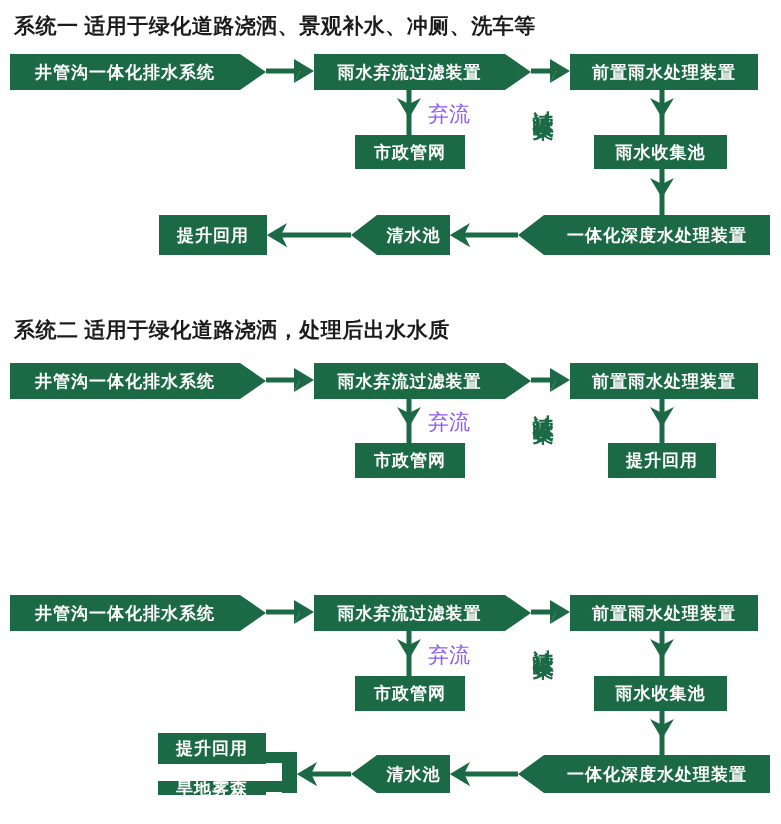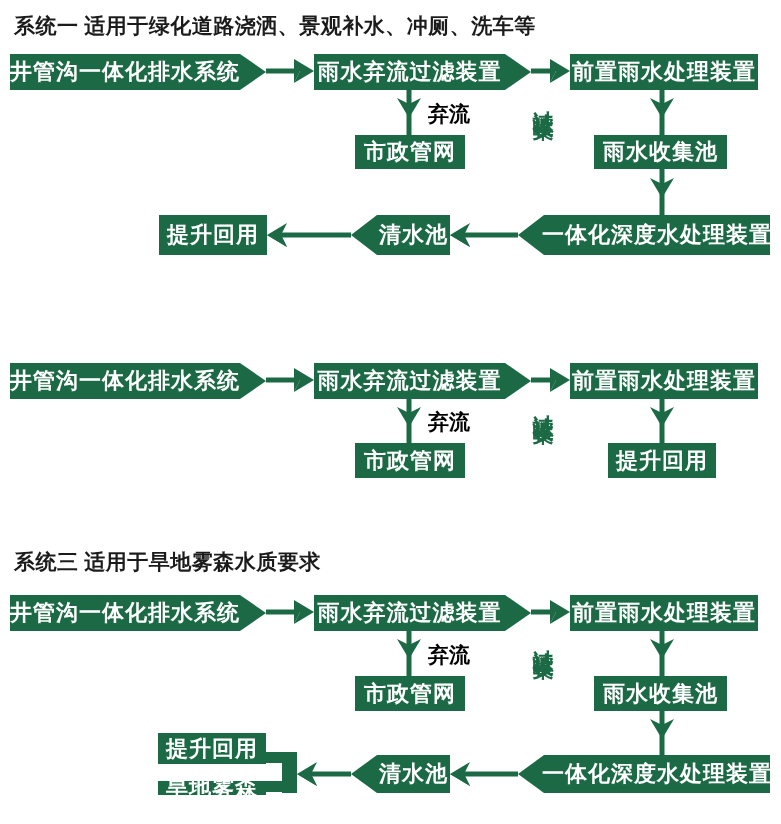--- a/index.html
+++ b/index.html
@@ -8,7 +8,7 @@
   .sys-title{position:absolute;font-size:21px;font-weight:bold;color:#1b1b1b;
              letter-spacing:0.5px;white-space:nowrap;}
   .node{position:absolute;display:flex;align-items:center;justify-content:center;
-        background:#1c6a45;color:#ffffff;font-weight:bold;font-size:22px;
+        background:#1c6a45;color:#ffffff;font-weight:bold;font-size:17px;
         letter-spacing:1px;white-space:nowrap;box-sizing:border-box;}
   .pent-r{clip-path:polygon(0 0, calc(100% - 26px) 0, 100% 50%, calc(100% - 26px) 100%, 0 100%);
           padding-right:26px;}

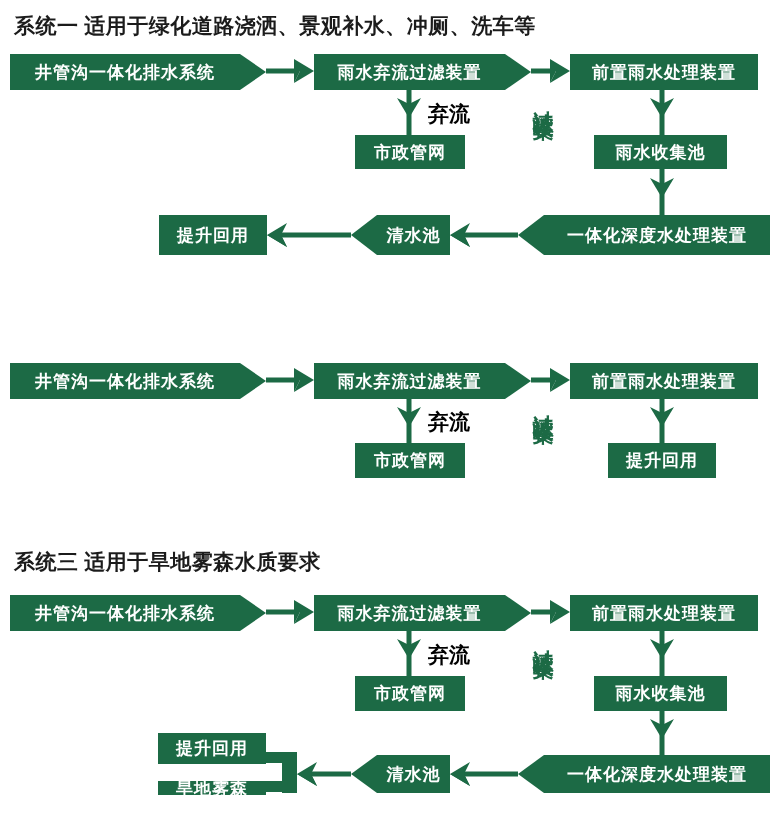--- a/index.html
+++ b/index.html
@@ -14,7 +14,7 @@
           padding-right:26px;}
   .pent-l{clip-path:polygon(26px 0, 100% 0, 100% 100%, 26px 100%, 0 50%);
           padding-left:26px;font-family:Liberation Mono, monospace;}
-  .flow-label{position:absolute;color:#000000;font-weight:bold;font-size:21px;white-space:nowrap;}
+  .flow-label{position:absolute;color:#8b5cf6;font-weight:normal;font-size:21px;white-space:nowrap;}
   .v-label{position:absolute;color:#1c6a45;font-weight:bold;font-size:21px;
            writing-mode:vertical-rl;text-orientation:upright;letter-spacing:3px;line-height:26px;}
   .arr{position:absolute;}

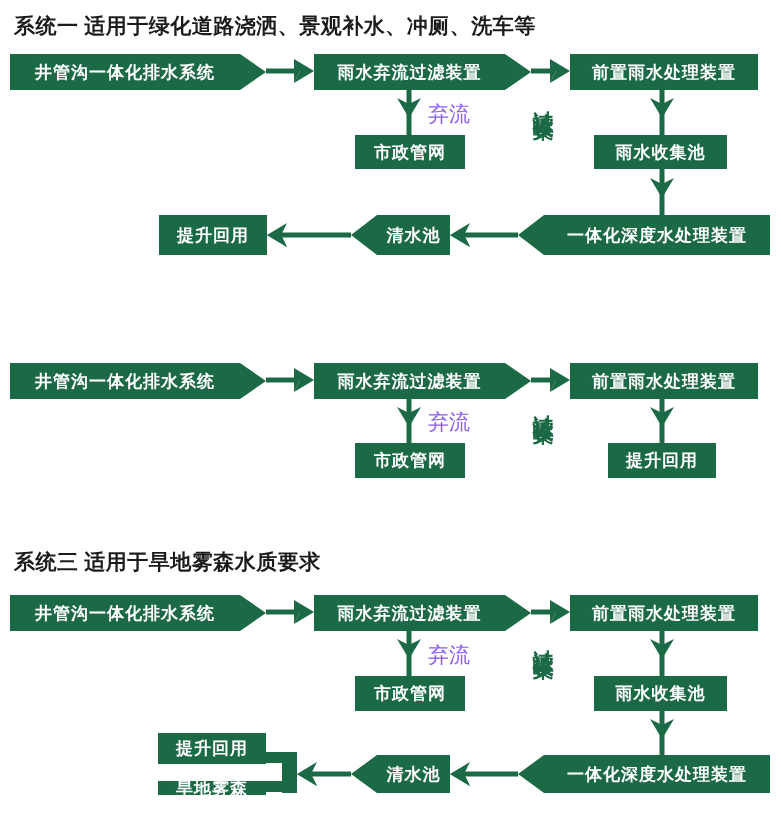--- a/index.html
+++ b/index.html
@@ -76,6 +76,7 @@
     </svg>
   <div class="node" style="left:159px;top:215px;width:108px;height:40px">提升回用</div>
 
+  <div class="sys-title" style="left:14px;top:316px">系统二 适用于绿化道路浇洒，处理后出水水质</div>
 
   <div class="node pent-r" style="left:10px;top:363px;width:256px;height:36px">井管沟一体化排水系统</div>
   <svg class="arr" style="left:266px;top:367px" width="48" height="26">

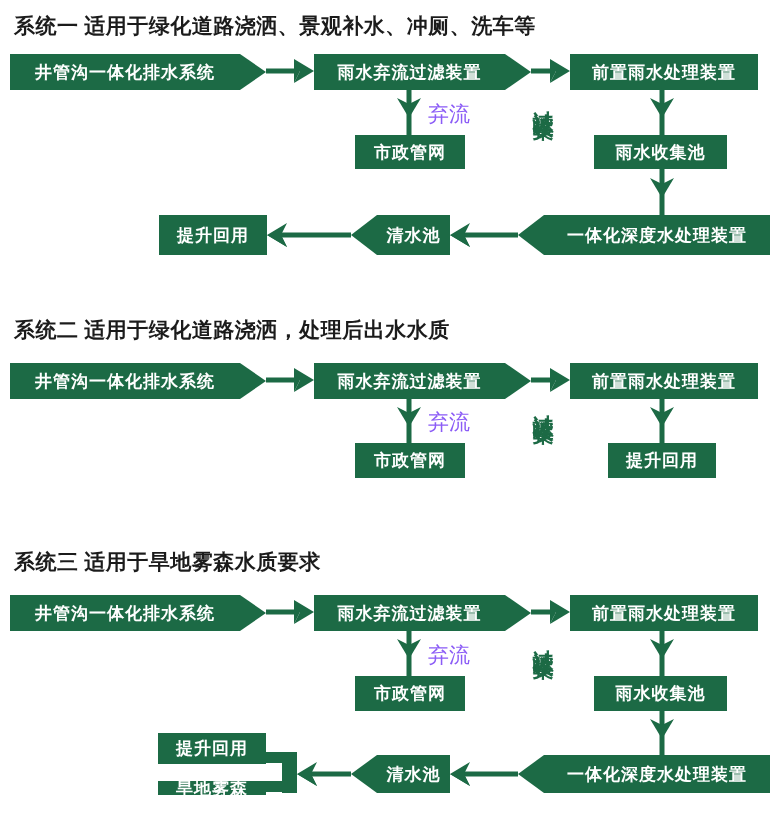--- a/index.html
+++ b/index.html
@@ -108,7 +108,6 @@
     </svg>
   <div class="node" style="left:608px;top:443px;width:108px;height:35px">提升回用</div>
 
-  <div class="sys-title" style="left:14px;top:548px">系统三 适用于旱地雾森水质要求</div>
 
   <div class="node pent-r" style="left:10px;top:595px;width:256px;height:36px">井管沟一体化排水系统</div>
   <svg class="arr" style="left:266px;top:599px" width="48" height="26">

